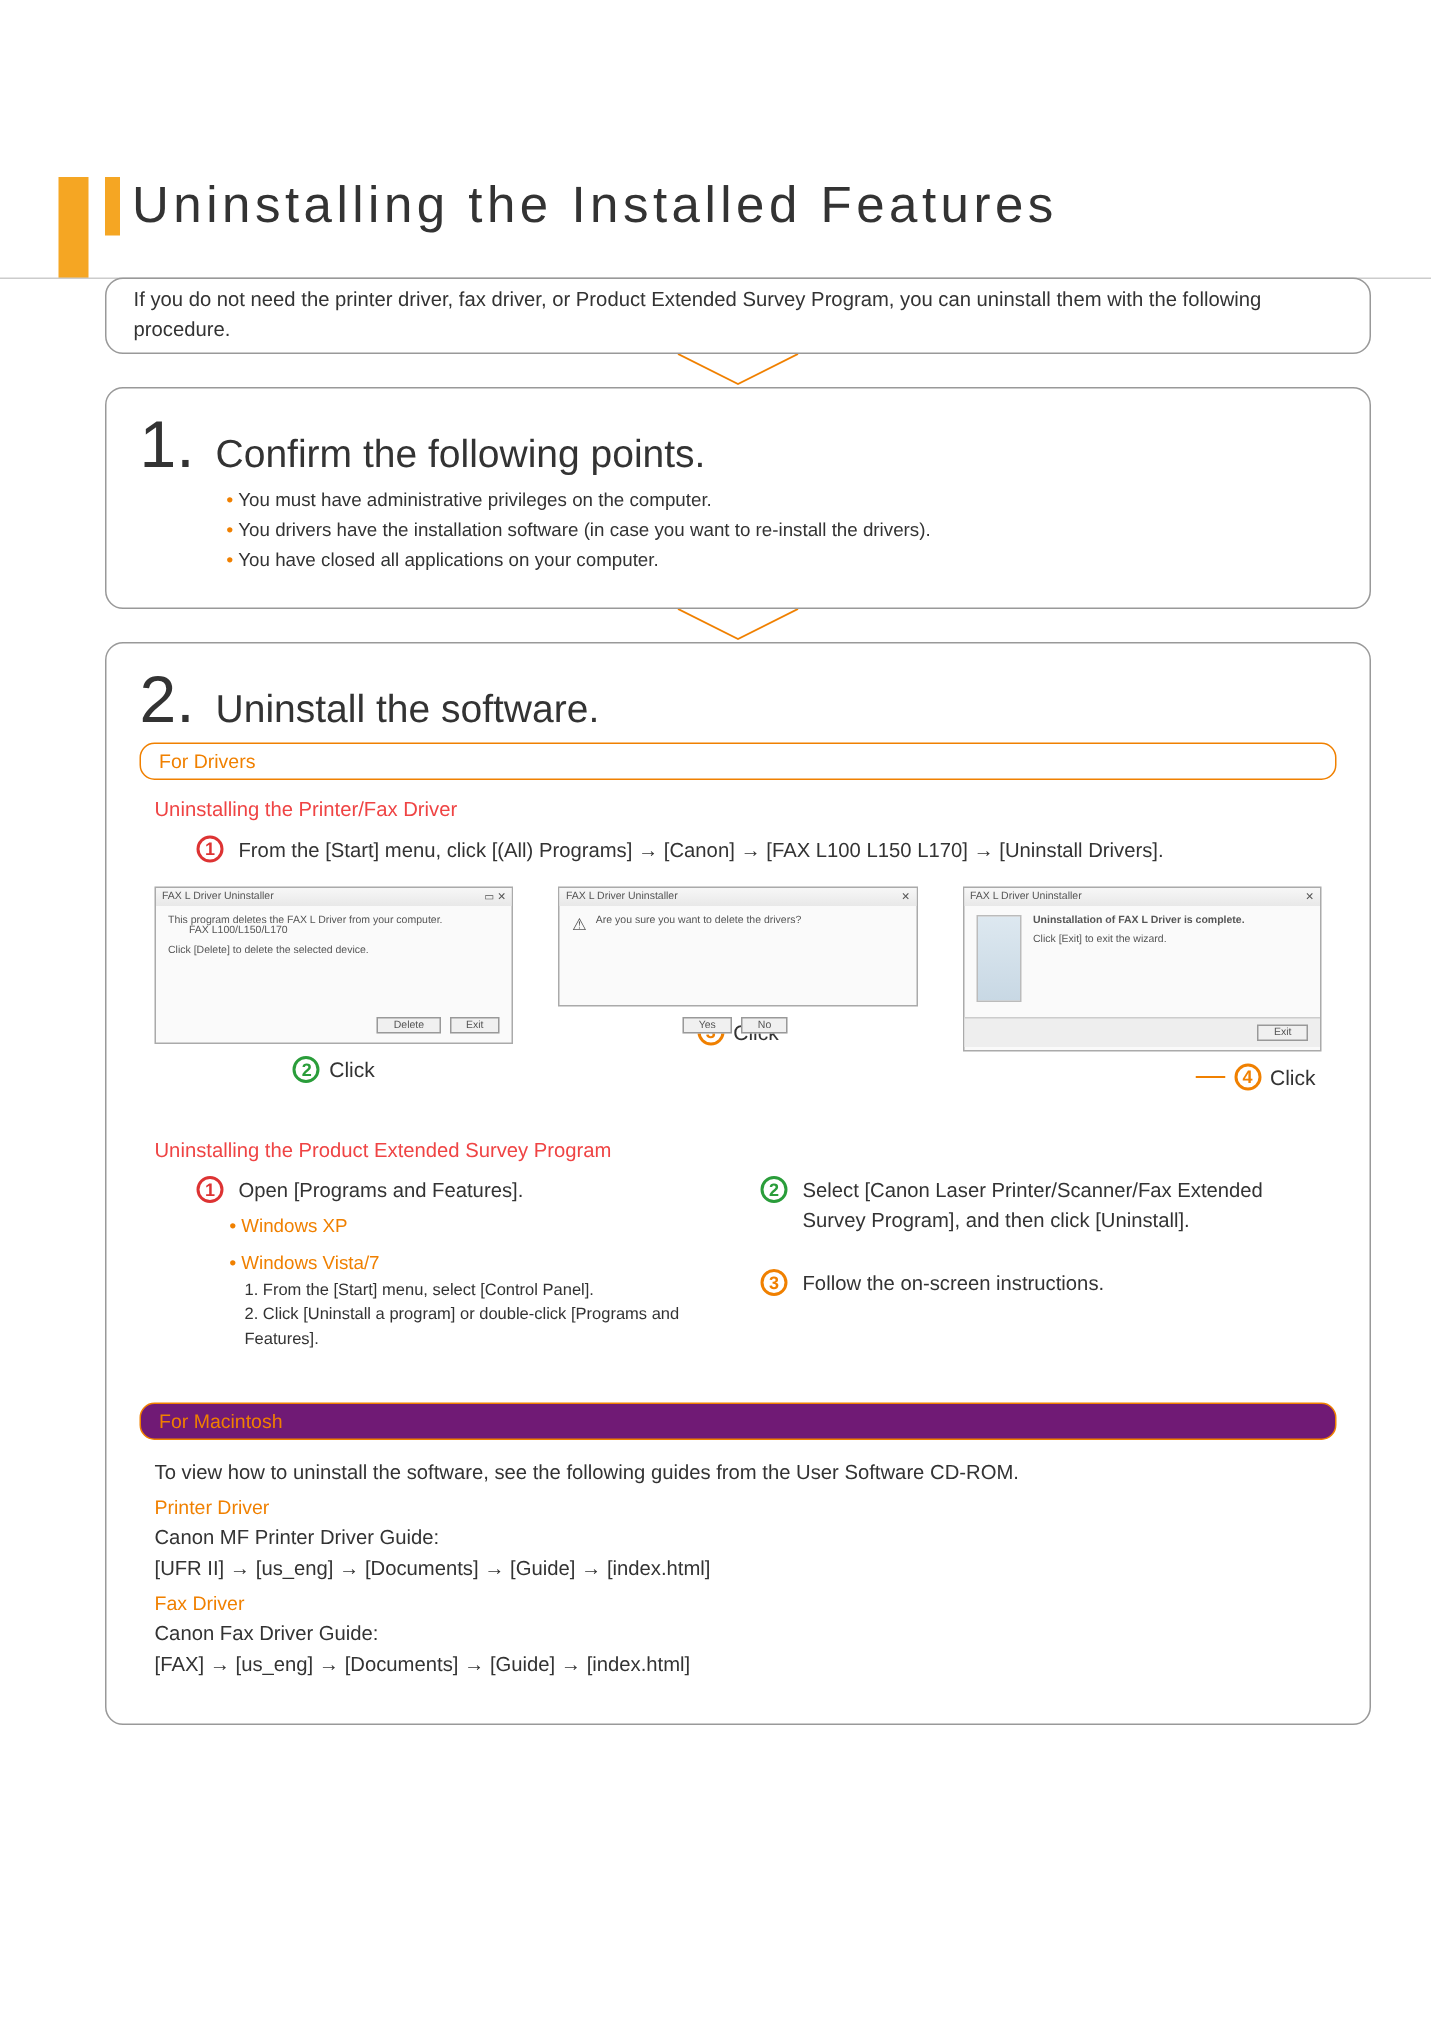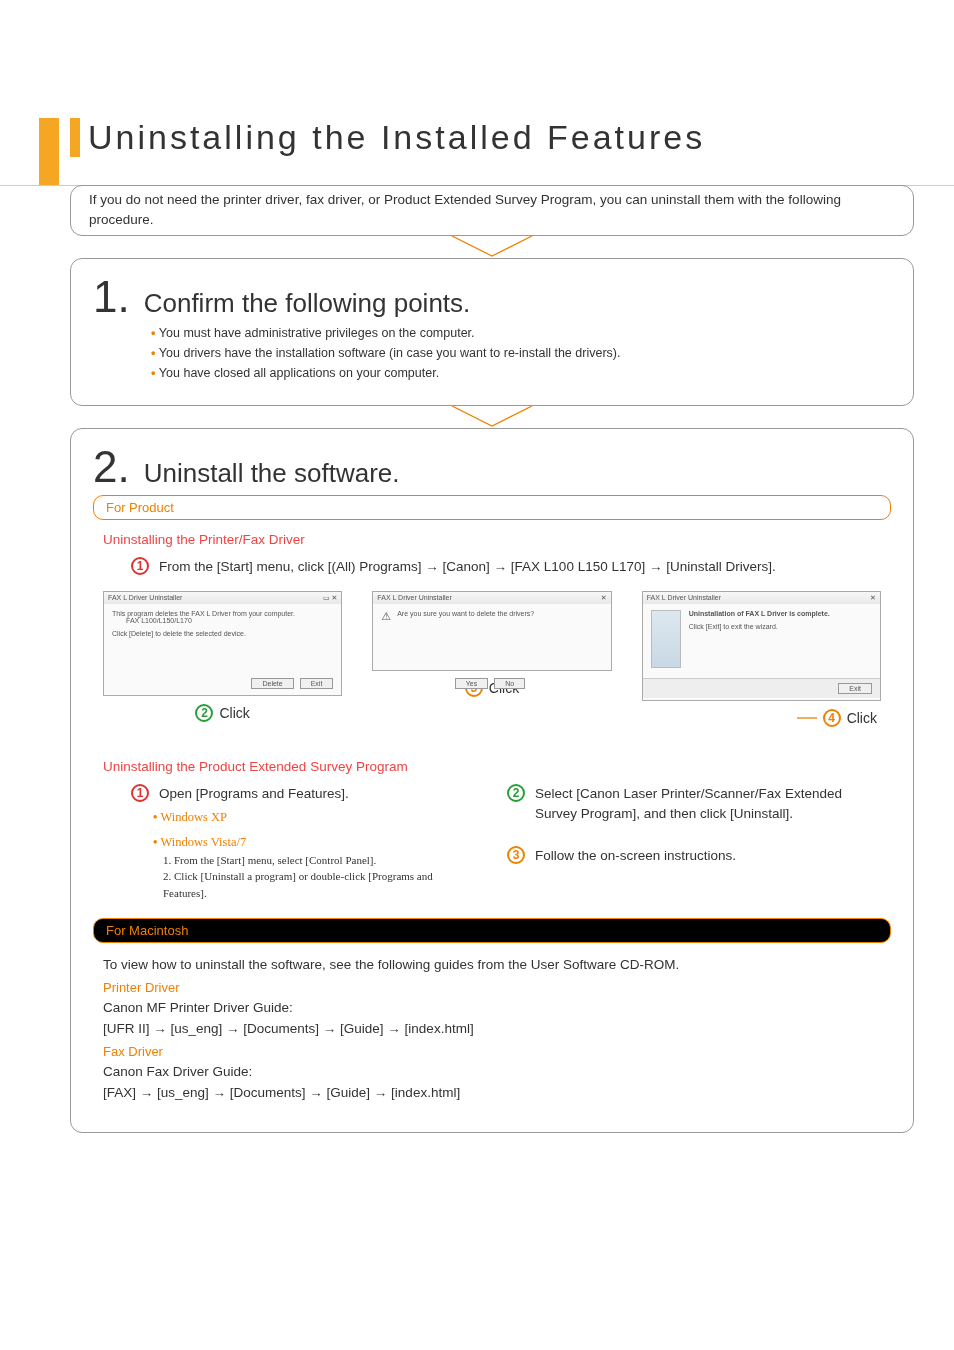--- a/index.html
+++ b/index.html
@@ -94,7 +94,7 @@
         <span class="step-title">Uninstall the software.</span>
       </div>
 
-      <div class="os-pill">For Product</div>
+      <div class="os-pill">For Drivers</div>
 
       <div style="padding:0 10px;">
         <div class="section-sub">Uninstalling the Printer/Fax Driver</div>

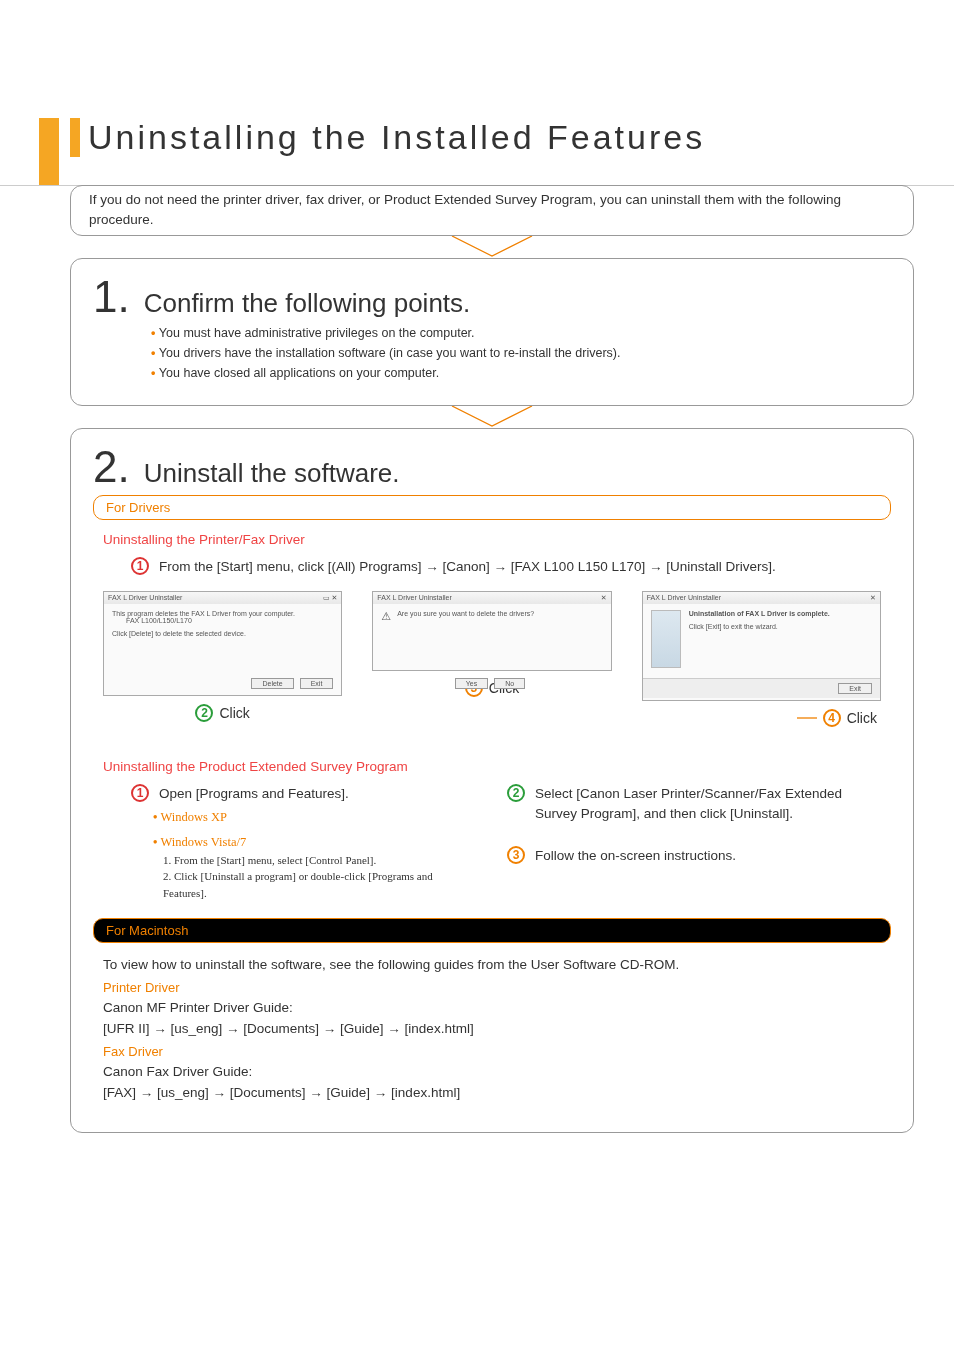--- a/index.html
+++ b/index.html
@@ -184,7 +184,7 @@
               <span class="badge red">1</span>
               <span class="instr-text">Open [Programs and Features].</span>
             </div>
-            <div class="sub-bullet" style="margin-left:50px;margin-top:4px;font-family:Liberation Serif, serif;">
+            <div class="sub-bullet" style="margin-left:50px;margin-top:4px;">
               <div class="hd">Windows XP</div>
               <div class="hd" style="margin-top:6px;">Windows Vista/7</div>
               <div class="txt">1. From the [Start] menu, select [Control Panel].</div>

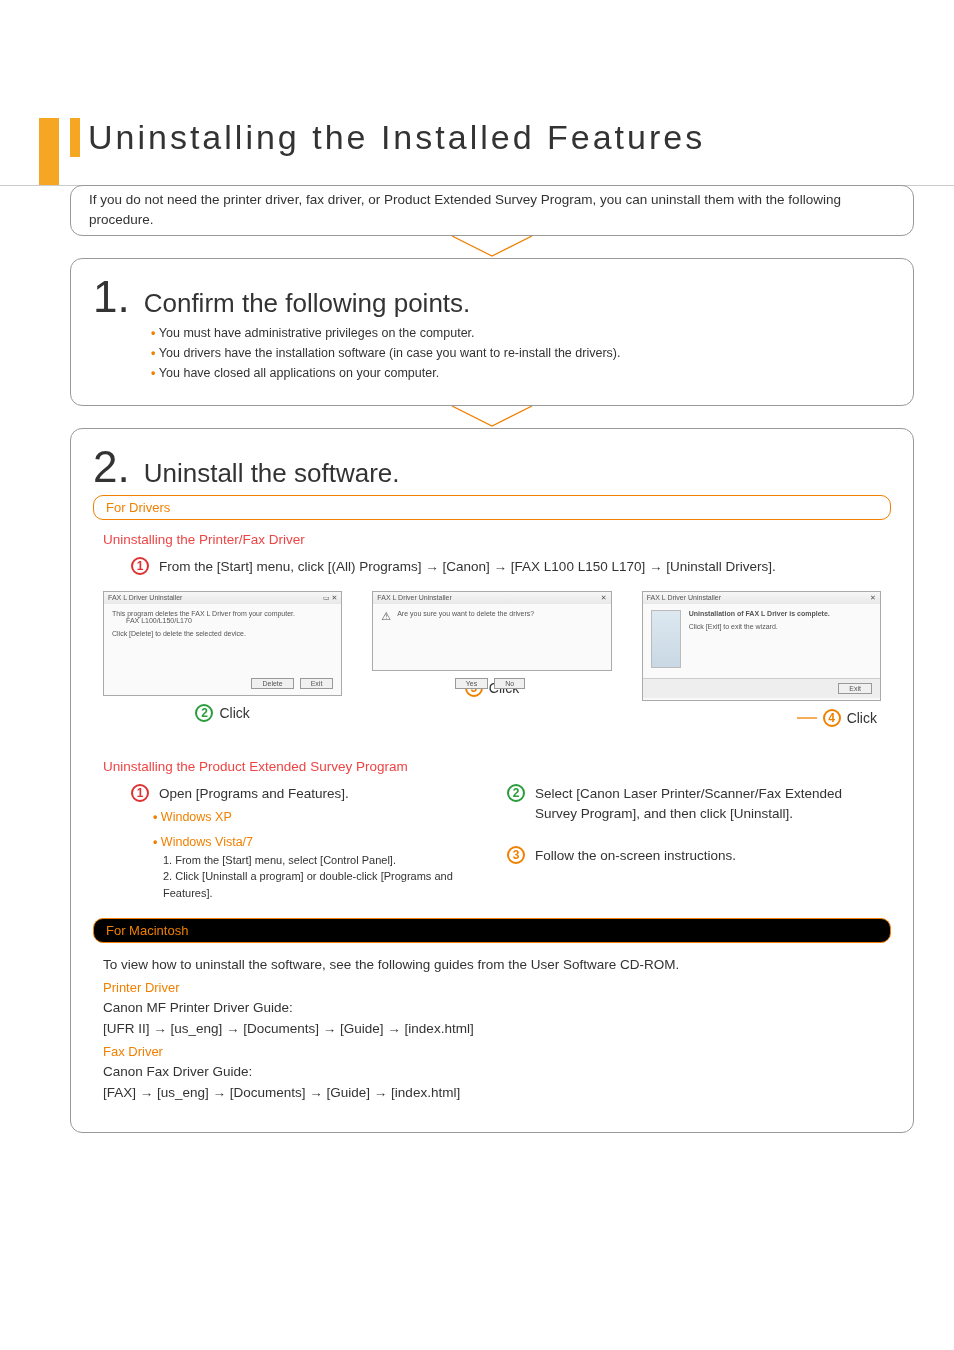--- a/index.html
+++ b/index.html
@@ -204,7 +204,7 @@
         </div>
       </div>
 
-      <div class="os-pill" style="margin-top:17px;background:#000000;">For Macintosh</div>
+      <div class="os-pill" style="margin-top:34px;background:#701a75;">For Macintosh</div>
 
       <div class="mac-body" style="padding:0 10px;">
         <div>To view how to uninstall the software, see the following guides from the User Software CD-ROM.</div>

